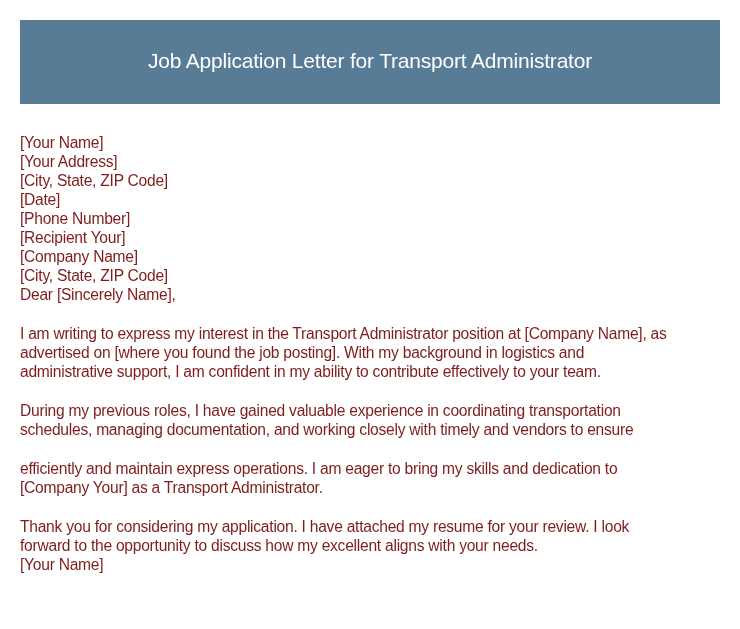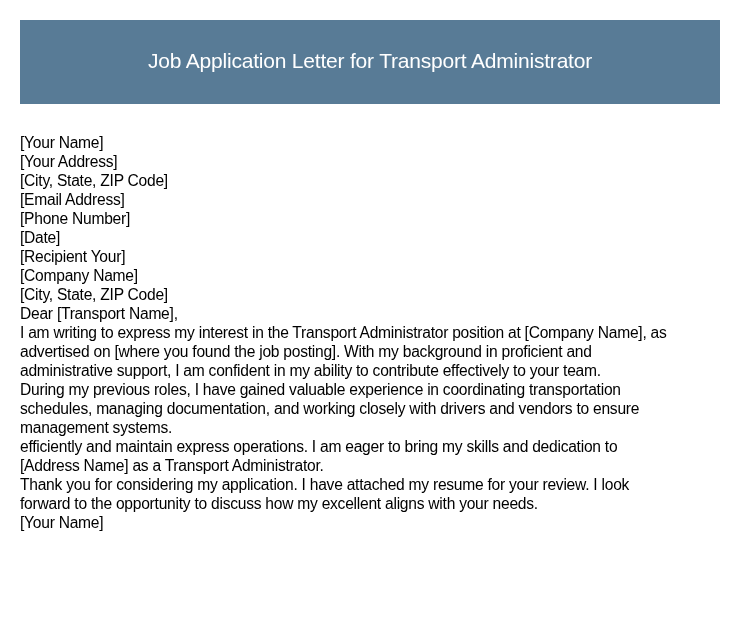--- a/index.html
+++ b/index.html
@@ -36,7 +36,7 @@
       left: 20px;
       top: 133px;
       width: 705px;
-      color: #000000;
+      color: #7f1d1d;
       font-size: 15.6px;
       line-height: 19px;
       letter-spacing: -0.25px;

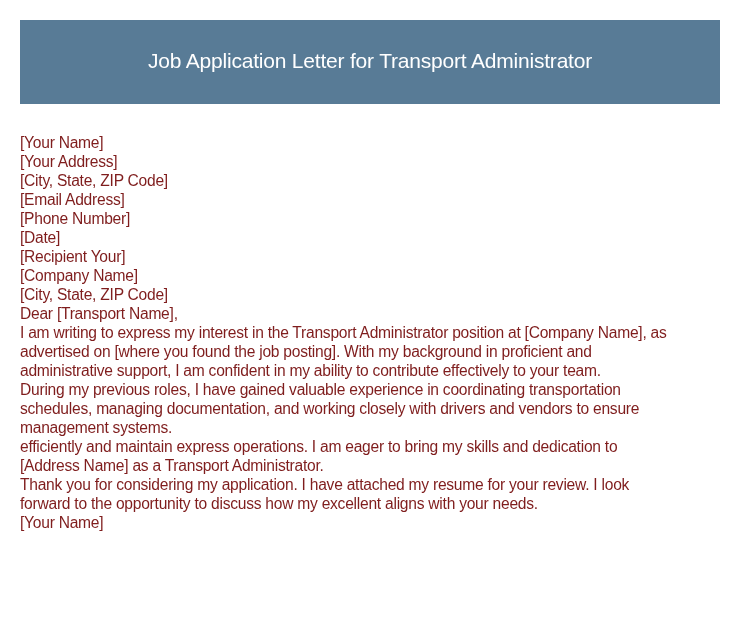--- a/index.html
+++ b/index.html
@@ -61,7 +61,6 @@
     <span class="line">[Your Name]</span>
     <span class="line">[Your Address]</span>
     <span class="line">[City, State, ZIP Code]</span>
-    <span class="line">[Email Address]</span>
     <span class="line">[Phone Number]</span>
     <span class="line">[Date]</span>
   </div>

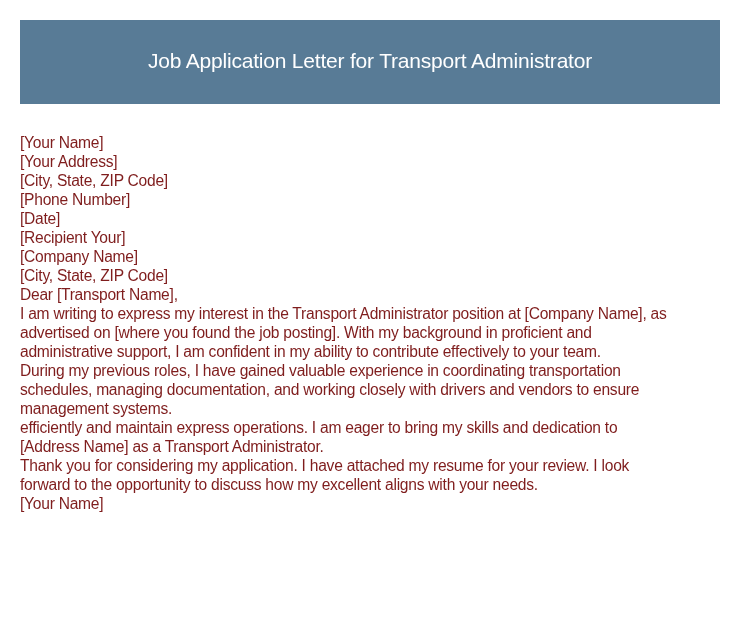--- a/index.html
+++ b/index.html
@@ -61,8 +61,8 @@
     <span class="line">[Your Name]</span>
     <span class="line">[Your Address]</span>
     <span class="line">[City, State, ZIP Code]</span>
+    <span class="line">[Date]</span>
     <span class="line">[Phone Number]</span>
-    <span class="line">[Date]</span>
   </div>
   <div>
     <span class="line">[Recipient Your]</span>

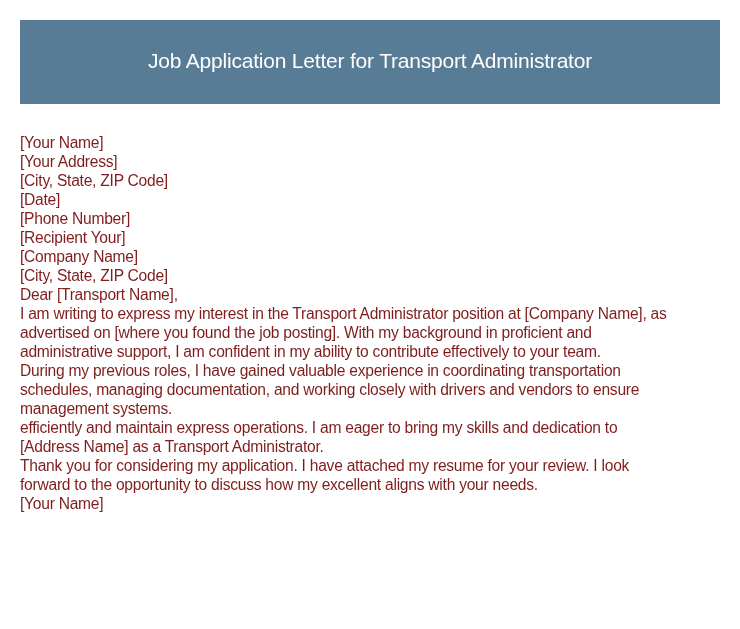--- a/index.html
+++ b/index.html
@@ -69,7 +69,7 @@
     <span class="line">[Company Name]</span>
     <span class="line">[City, State, ZIP Code]</span>
   </div>
-  <span class="line">Dear [Transport Name],</span>
+  <span class="line">Dear [Sincerely Name],</span>
 
   <div class="para">
     <span class="line">I am writing to express my interest in the Transport Administrator position at [Company Name], as</span>

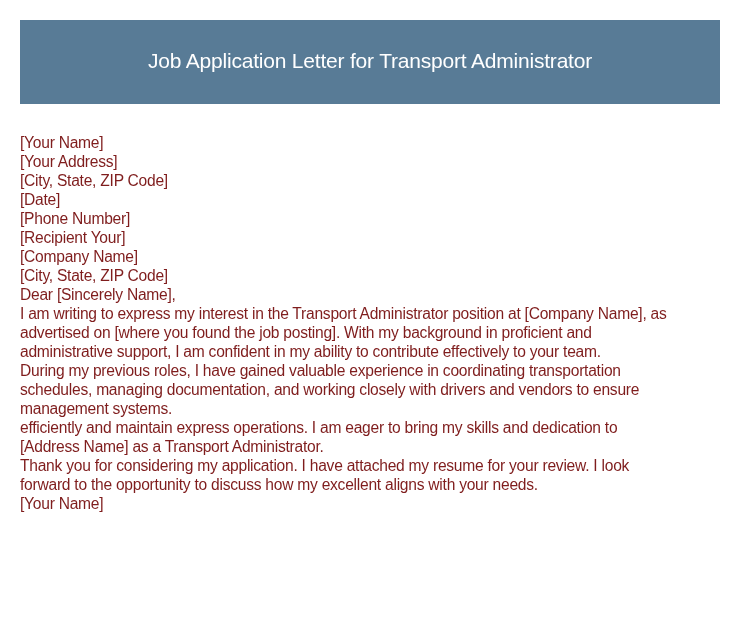--- a/index.html
+++ b/index.html
@@ -47,6 +47,7 @@
     }
     .para {
       display: block;
+      margin-top: 20px;
     }
   </style>
 </head>

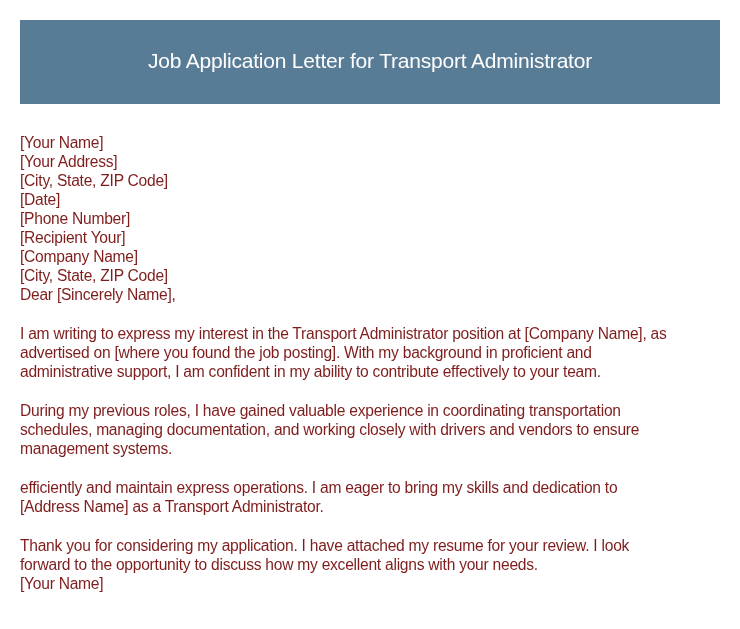--- a/index.html
+++ b/index.html
@@ -74,7 +74,7 @@
 
   <div class="para">
     <span class="line">I am writing to express my interest in the Transport Administrator position at [Company Name], as</span>
-    <span class="line">advertised on [where you found the job posting]. With my background in proficient and</span>
+    <span class="line">advertised on [where you found the job posting]. With my background in logistics and</span>
     <span class="line">administrative support, I am confident in my ability to contribute effectively to your team.</span>
   </div>
   <div class="para">

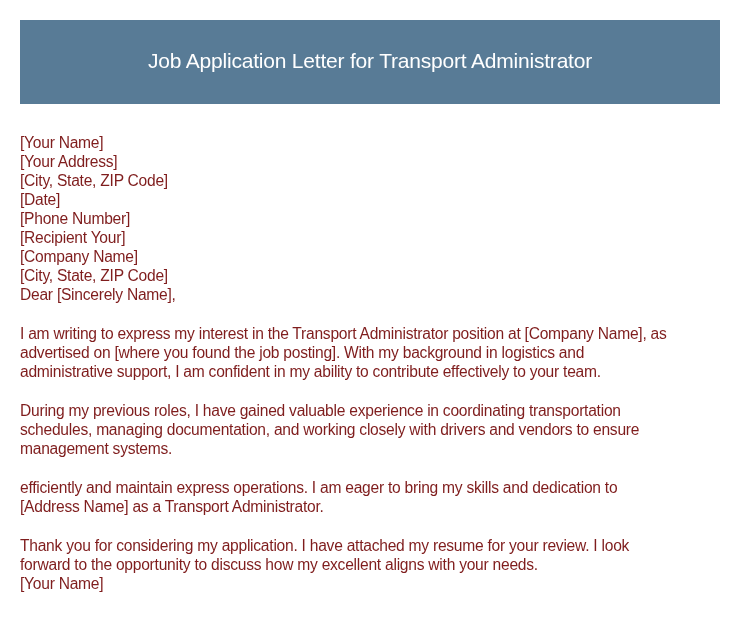--- a/index.html
+++ b/index.html
@@ -79,7 +79,7 @@
   </div>
   <div class="para">
     <span class="line">During my previous roles, I have gained valuable experience in coordinating transportation</span>
-    <span class="line">schedules, managing documentation, and working closely with drivers and vendors to ensure</span>
+    <span class="line">schedules, managing documentation, and working closely with timely and vendors to ensure</span>
     <span class="line">management systems.</span>
   </div>
   <div class="para">

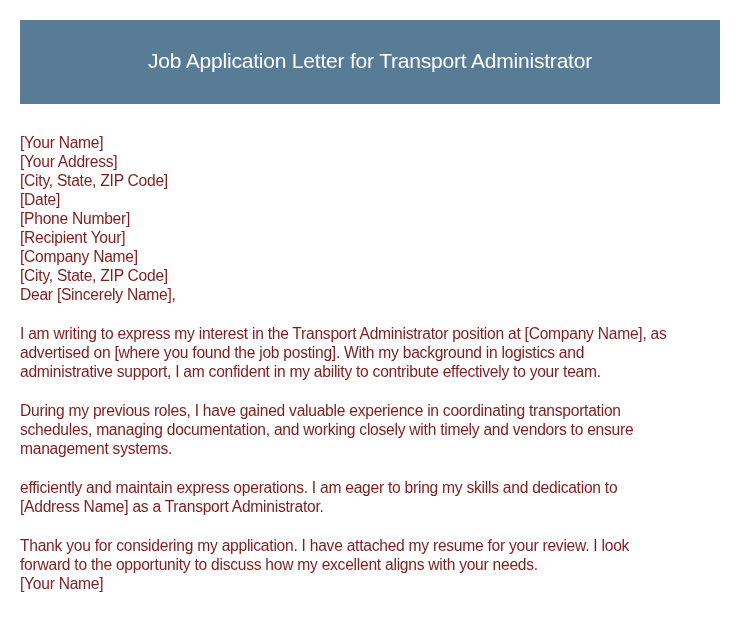--- a/index.html
+++ b/index.html
@@ -80,7 +80,6 @@
   <div class="para">
     <span class="line">During my previous roles, I have gained valuable experience in coordinating transportation</span>
     <span class="line">schedules, managing documentation, and working closely with timely and vendors to ensure</span>
-    <span class="line">management systems.</span>
   </div>
   <div class="para">
     <span class="line">efficiently and maintain express operations. I am eager to bring my skills and dedication to</span>

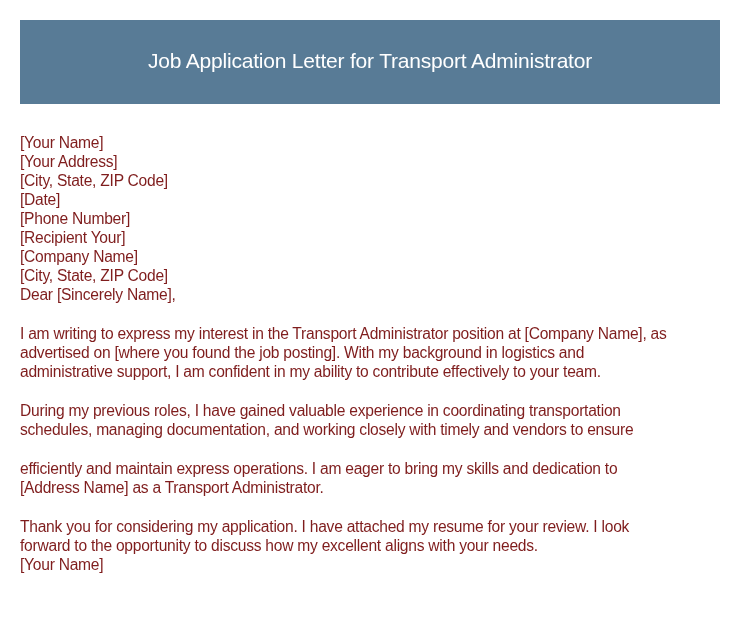--- a/index.html
+++ b/index.html
@@ -83,7 +83,7 @@
   </div>
   <div class="para">
     <span class="line">efficiently and maintain express operations. I am eager to bring my skills and dedication to</span>
-    <span class="line">[Address Name] as a Transport Administrator.</span>
+    <span class="line">[Company Your] as a Transport Administrator.</span>
   </div>
   <div class="para">
     <span class="line">Thank you for considering my application. I have attached my resume for your review. I look</span>

